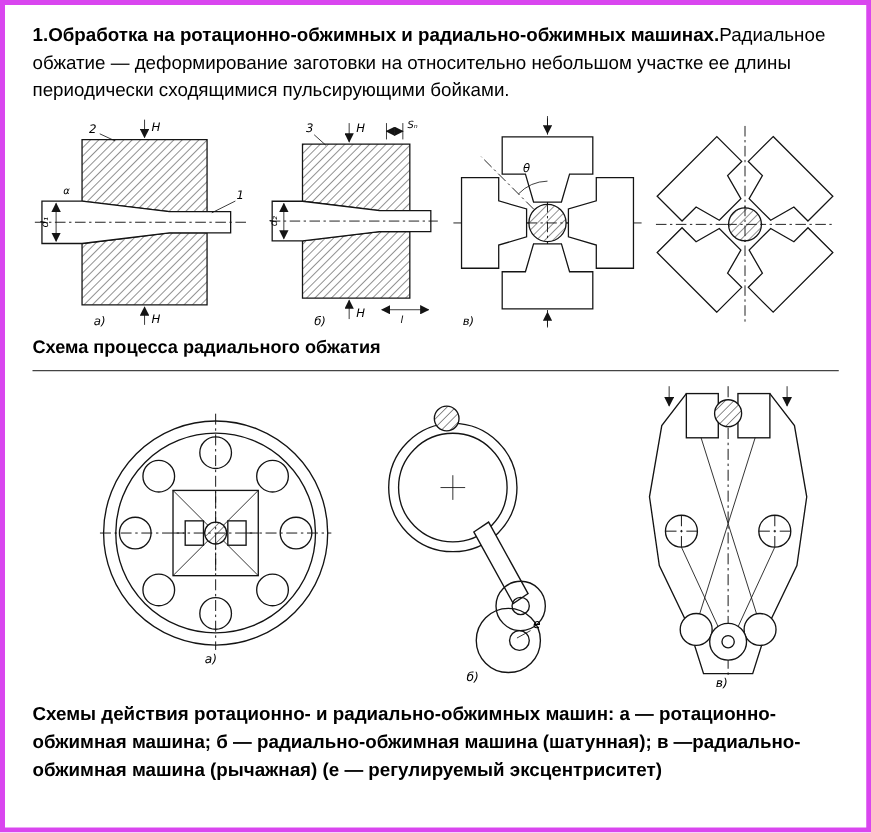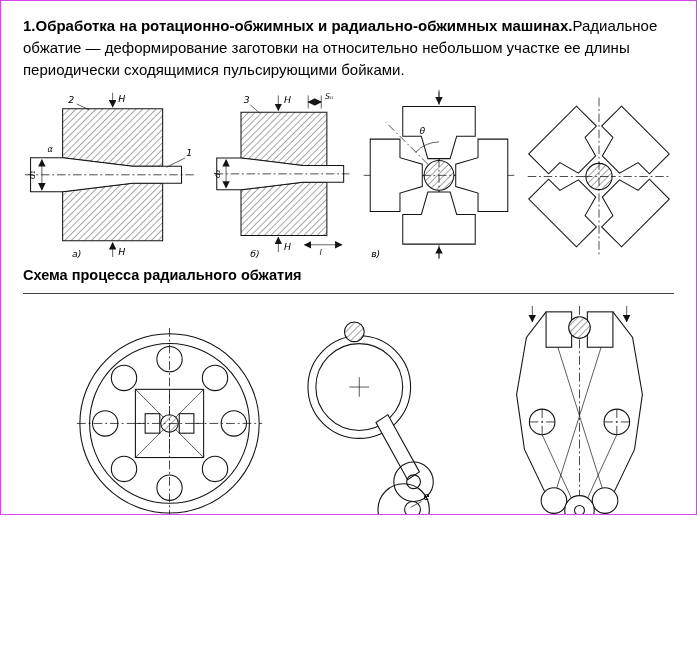--- a/index.html
+++ b/index.html
@@ -5,9 +5,9 @@
   html,body { margin:0; padding:0; background:#ffffff; }
   .page {
     box-sizing:border-box;
-    width:697px; height:515px;
+    width:697px; height:666px;
     background:#ffffff;
-    border:1px solid #d946ef;
+    border:4px solid #d946ef;
     padding:12px 22px 10px 22px;
     overflow:hidden;
     font-family:"Liberation Sans", sans-serif;

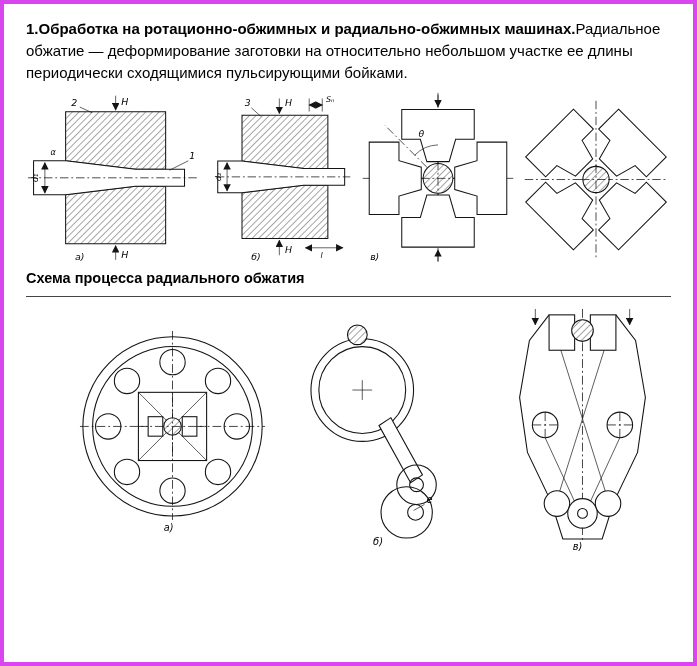--- a/index.html
+++ b/index.html
@@ -211,6 +211,7 @@
     </svg>
   </div>
 
+  <p class="cap2">Схемы действия ротационно- и радиально-обжимных машин: а — ротационно-обжимная машина; б — радиально-обжимная машина (шатунная); в —радиально-обжимная машина (рычажная) (е — регулируемый эксцентриситет)</p>
 
 </div>
 

